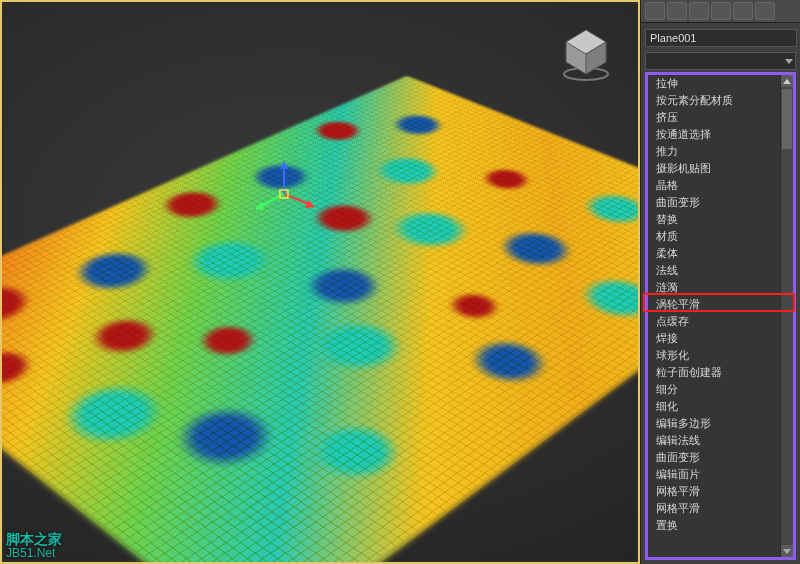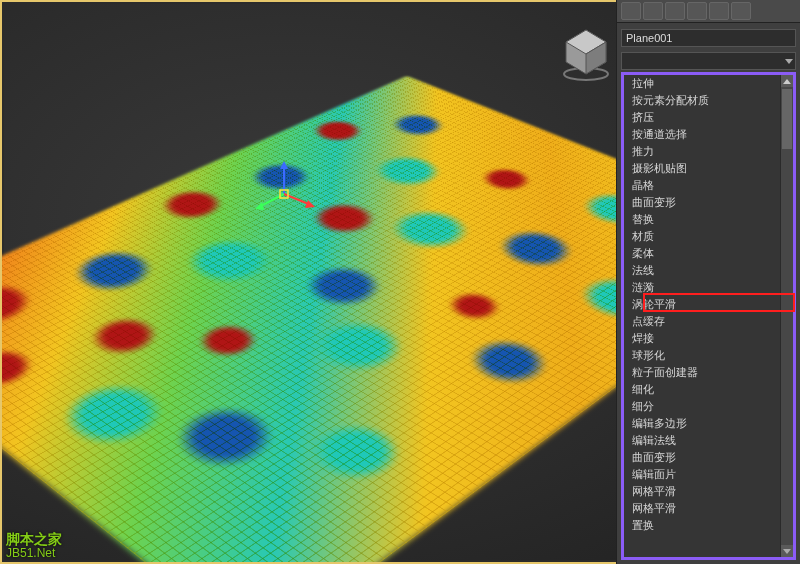--- a/index.html
+++ b/index.html
@@ -42,7 +42,7 @@
     mix-blend-mode:multiply}
   .gizmo{position:absolute;left:245px;top:155px;width:70px;height:70px;pointer-events:none}
   .viewcube{position:absolute;right:18px;top:18px;width:64px;height:64px}
-  .right-panel{position:absolute;right:0;top:0;width:184px;height:564px;background:#3f3f3f;border-left:1px solid #222;box-sizing:border-box}
+  .right-panel{position:absolute;right:0;top:0;width:160px;height:564px;background:#3f3f3f;border-left:1px solid #222;box-sizing:border-box}
   .tab-row{height:22px;background:#4a4a4a;border-bottom:1px solid #222;display:flex;align-items:center;padding:0 4px;gap:2px}
   .tab-icon{width:18px;height:16px;background:#565656;border:1px solid #666;border-radius:2px}
   .name-field{display:flex;align-items:center;height:22px;margin:4px 4px 2px 4px}

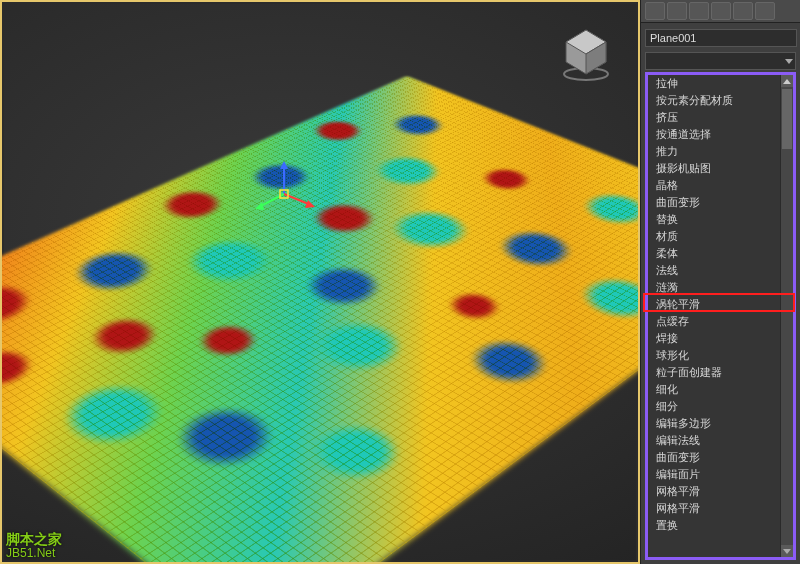--- a/index.html
+++ b/index.html
@@ -125,8 +125,8 @@
         <div class="mod-item">焊接</div>
         <div class="mod-item">球形化</div>
         <div class="mod-item">粒子面创建器</div>
+        <div class="mod-item">细分</div>
         <div class="mod-item">细化</div>
-        <div class="mod-item">细分</div>
         <div class="mod-item">编辑多边形</div>
         <div class="mod-item">编辑法线</div>
         <div class="mod-item">曲面变形</div>

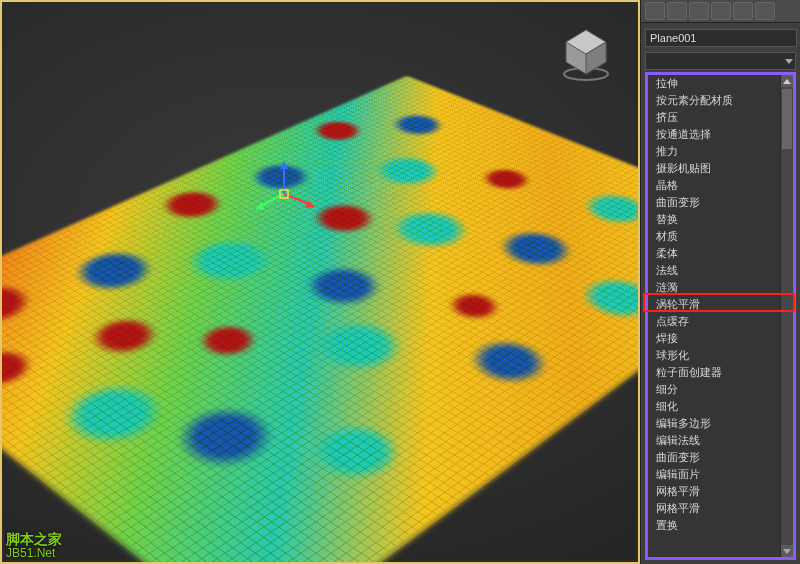--- a/index.html
+++ b/index.html
@@ -59,7 +59,7 @@
   .scroll-btn.up{top:0}.scroll-btn.down{bottom:0}
   .scroll-thumb{position:absolute;left:1px;right:1px;top:14px;height:60px;background:#666}
   .highlight-box{position:absolute;border:2px solid #ff1e1e;pointer-events:none;box-sizing:border-box}
-  .watermark{position:absolute;left:6px;bottom:4px;color:#84cc16;font-family:Arial,sans-serif;font-size:12px;line-height:14px;text-shadow:0 0 3px #000}
+  .watermark{position:absolute;left:6px;bottom:4px;color:#14b8a6;font-family:Arial,sans-serif;font-size:12px;line-height:14px;text-shadow:0 0 3px #000}
   .watermark .cn{font-size:14px;font-weight:bold}
 </style>
 </head>

